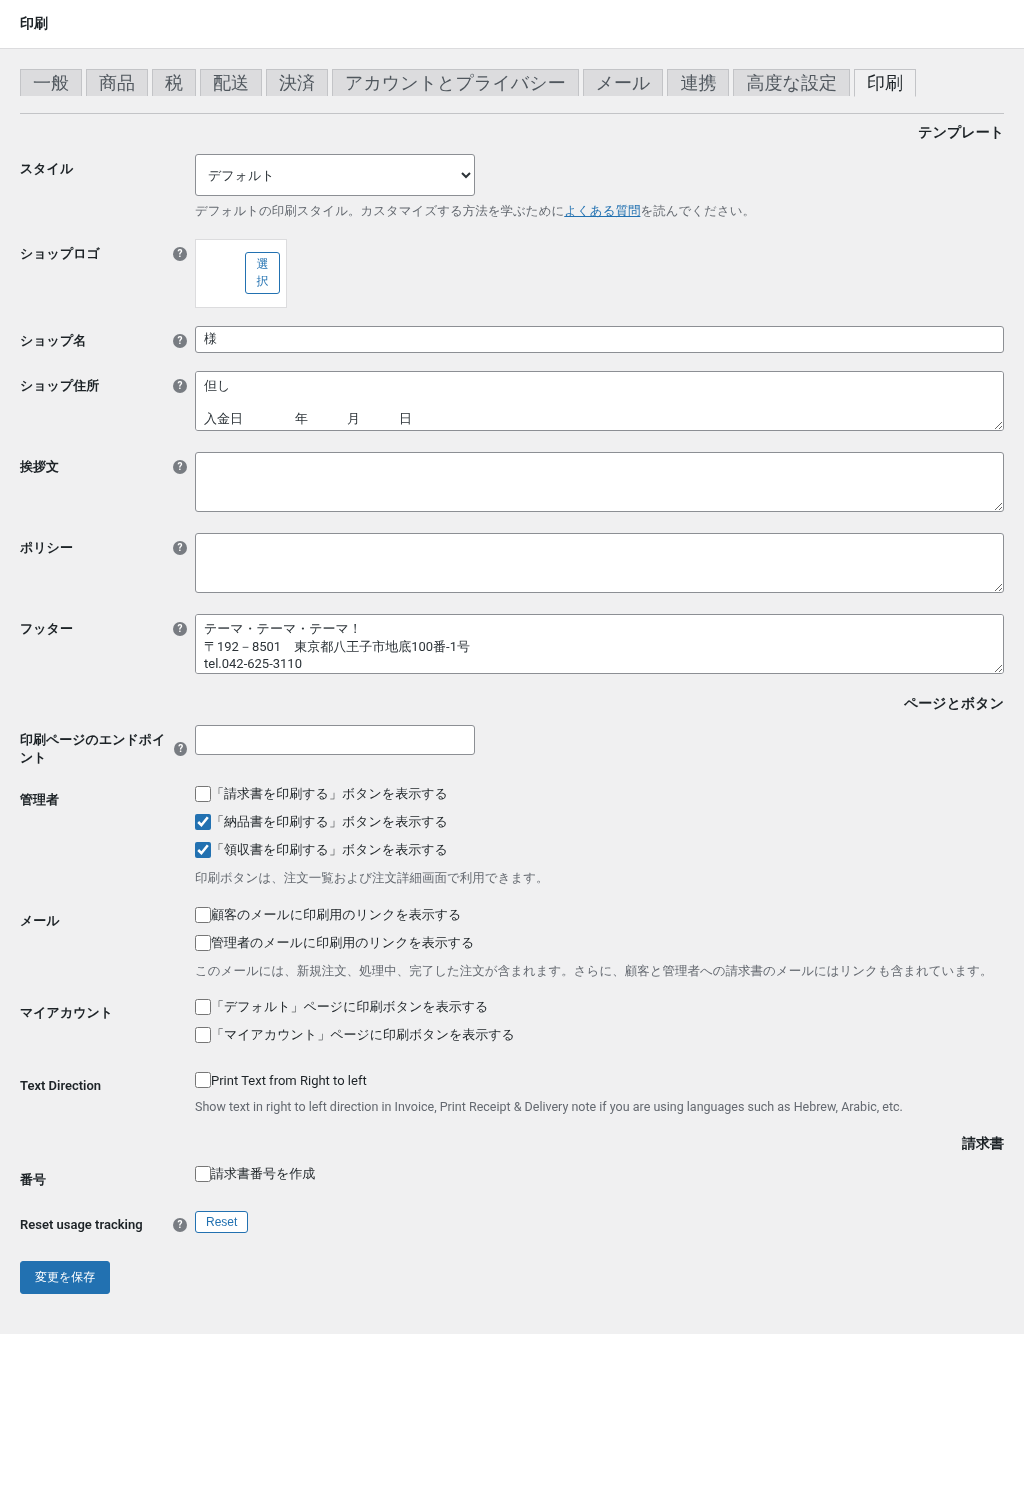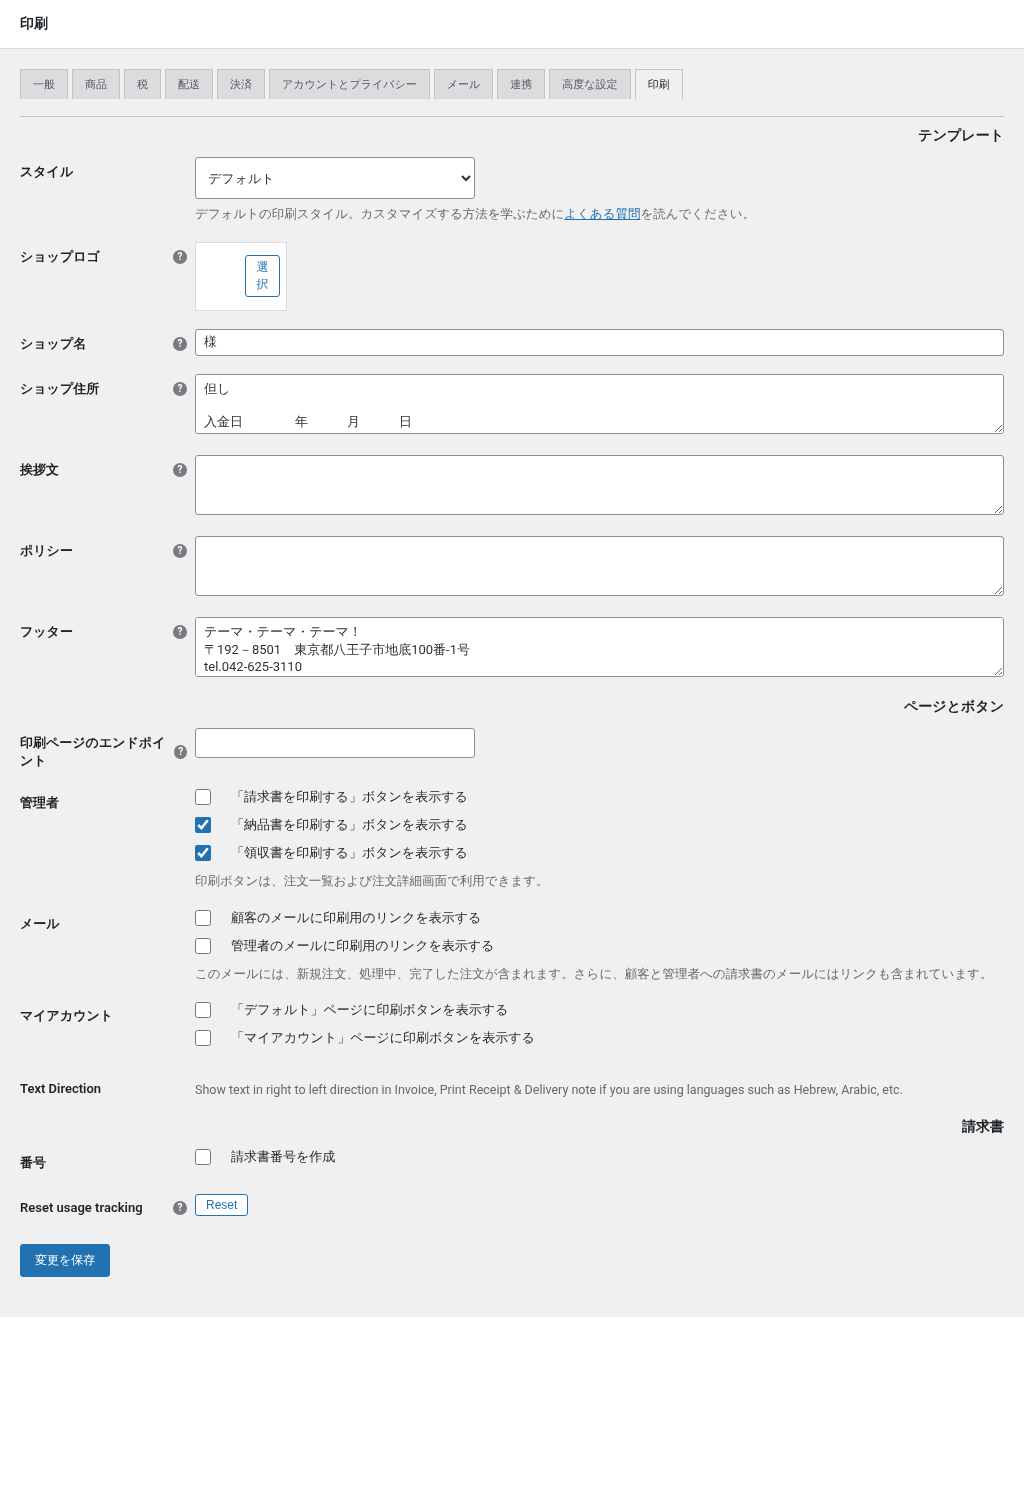--- a/index.html
+++ b/index.html
@@ -8,7 +8,7 @@
   .header h1 { font-size: 14px; font-weight: 600; }
   .content-wrap { background: #f0f0f1; padding: 20px 20px 40px 20px; }
   .tabs { display: flex; gap: 4px; margin-bottom: 18px; }
-  .tab { background: #dcdcde; border: 1px solid #c3c4c7; padding: 7px 12px; font-size: 11px; color: #50575e; cursor: pointer; border-bottom: none; }
+  .tab { background: #dcdcde; border: 1px solid #c3c4c7; padding: 1px 12px; font-size: 18px; color: #50575e; cursor: pointer; border-bottom: none; }
   .tab.active { background: #f0f0f1; border-bottom: 1px solid #f0f0f1; color: #1d2327; margin-bottom: -1px; }
   .tab-border { border-bottom: 1px solid #c3c4c7; margin-top: -1px; }
   h2.section { font-size: 14px; font-weight: 600; margin: 10px 0 12px 0; text-align: right; }

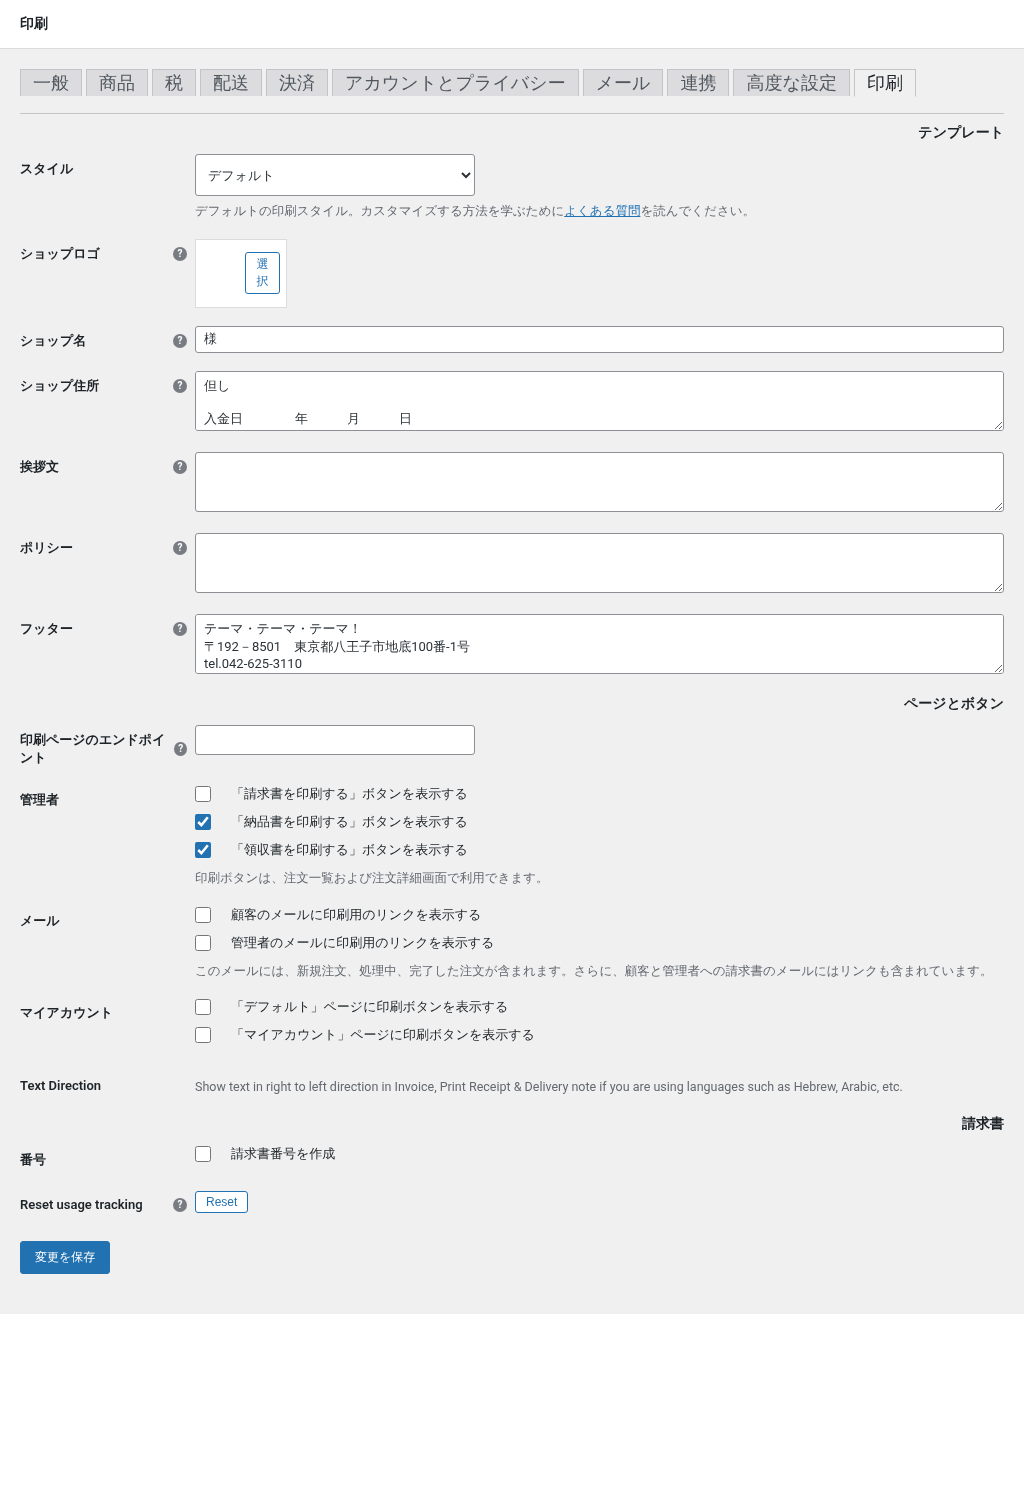--- a/index.html
+++ b/index.html
@@ -27,7 +27,7 @@
   .logo-box { background: #fff; border: 1px solid #dcdcde; width: 92px; padding: 6px; display: flex; flex-direction: row; align-items: center; }
   .logo-preview { height: 55px; width: 100%; }
   .btn-outline { border: 1px solid #2271b1; color: #2271b1; background: #fff; padding: 3px 10px; font-size: 12px; border-radius: 3px; cursor: pointer; }
-  .checkbox-row { display: flex; align-items: center; gap: 20px; margin-bottom: 10px; font-size: 13px; }
+  .checkbox-row { display: flex; align-items: center; gap: 0; margin-bottom: 10px; font-size: 13px; }
   .checkbox-row input[type="checkbox"] { width: 16px; height: 16px; accent-color: #2271b1; cursor: pointer; }
   .btn-primary { background: #2271b1; color: #fff; border: 1px solid #2271b1; padding: 7px 14px; font-size: 12px; border-radius: 3px; cursor: pointer; font-weight: 400; margin-top: 10px; text-align: right; }
   input.mid { width: 280px; height: 30px; }

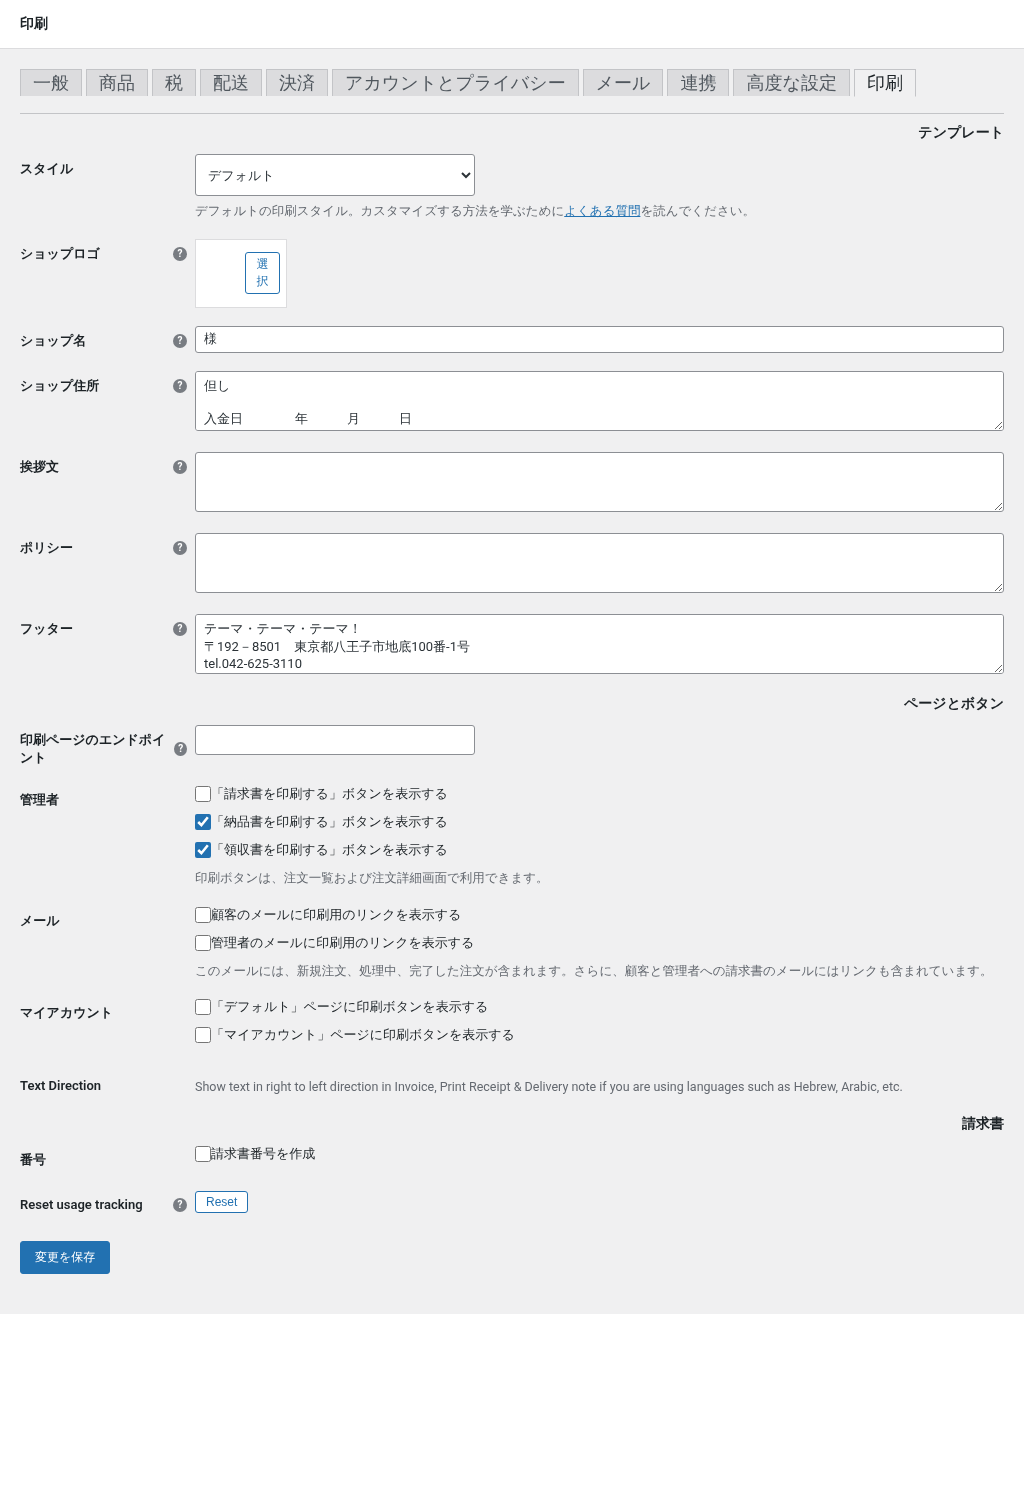--- a/index.html
+++ b/index.html
@@ -194,6 +194,10 @@
         <span>Text Direction</span>
       </div>
     <div class="form-field">
+      <label class="checkbox-row">
+          <input type="checkbox" style="">
+          <span>Print Text from Right to left</span>
+        </label>
       <div class="help-text">Show text in right to left direction in Invoice, Print Receipt &amp; Delivery note if you are using languages such as Hebrew, Arabic, etc.</div>
     </div>
   </div>

